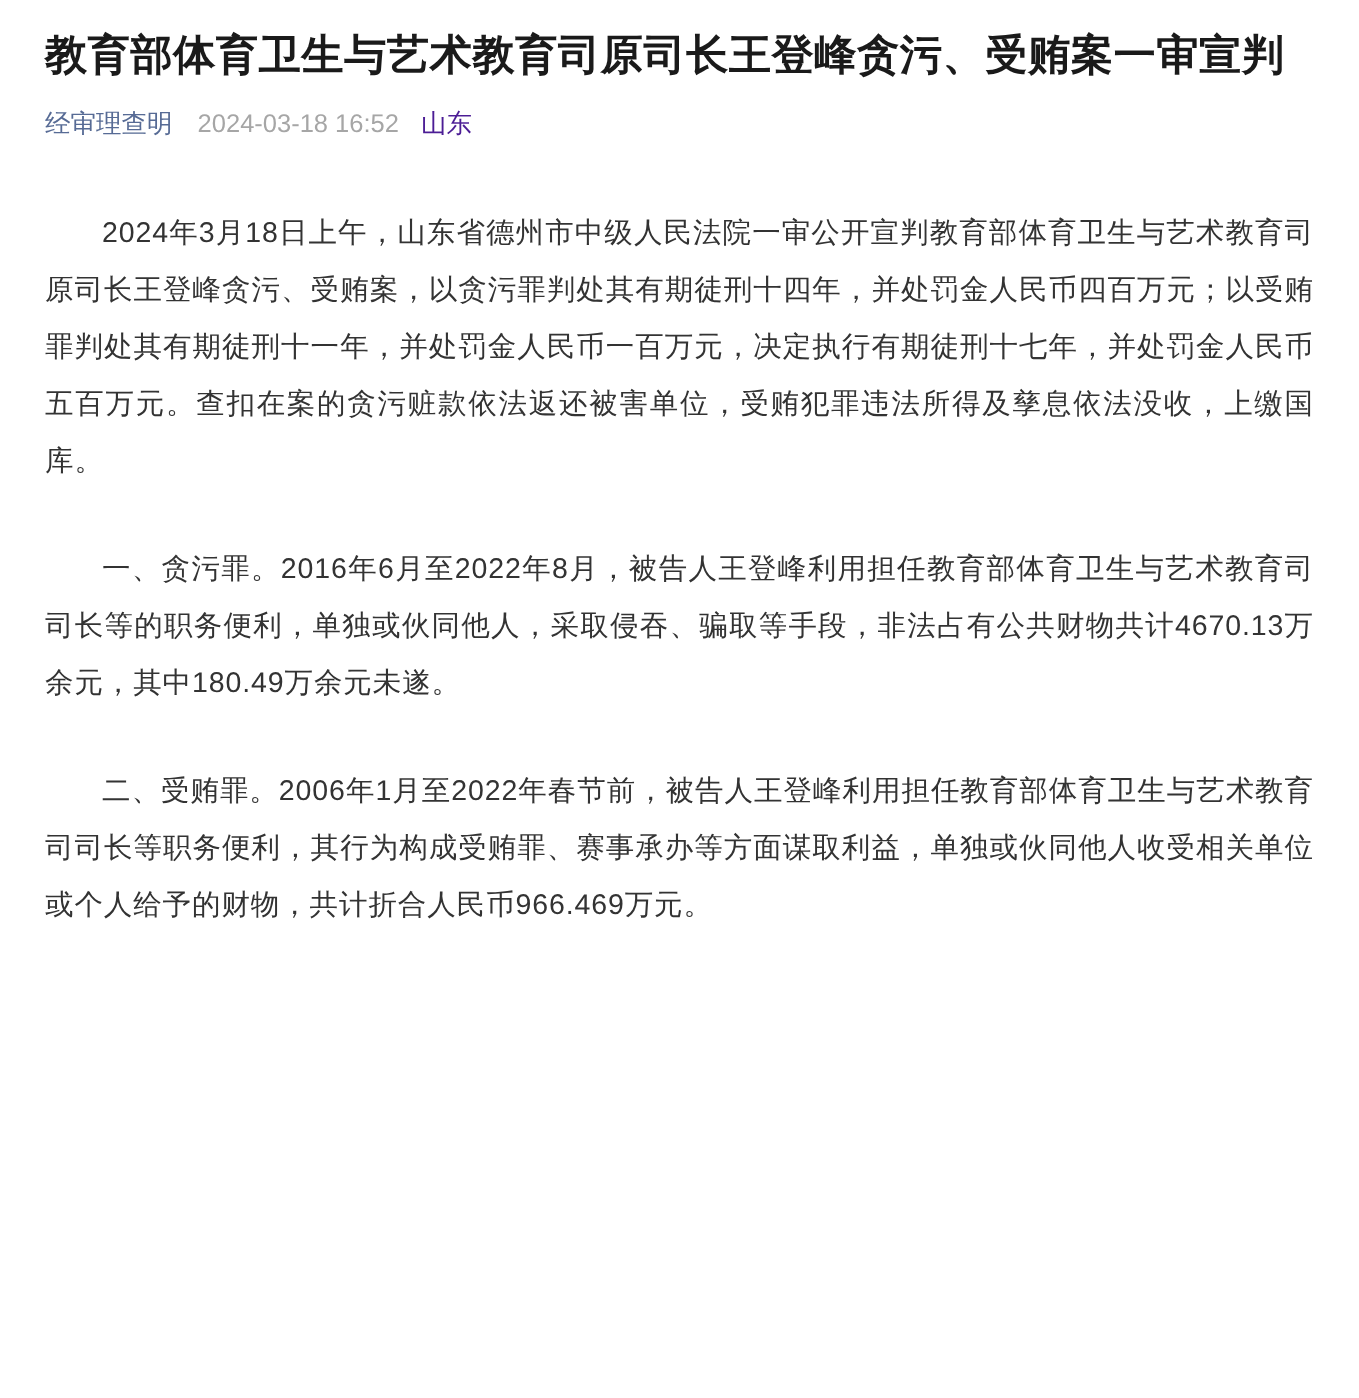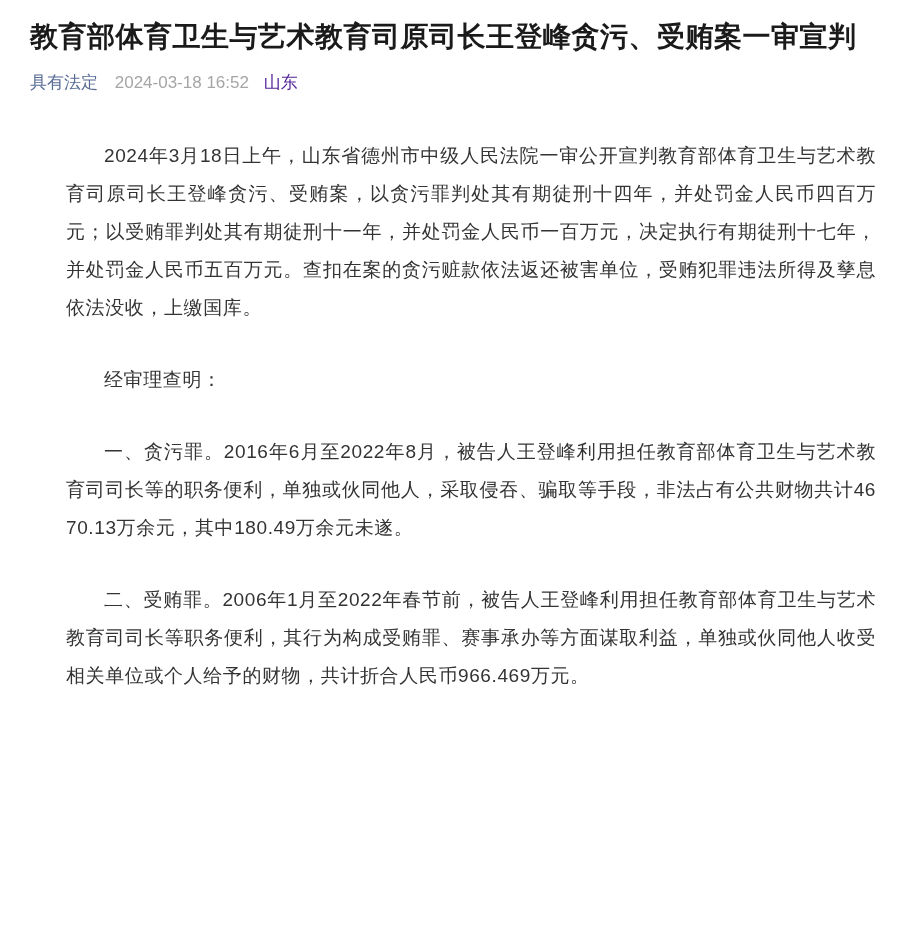--- a/index.html
+++ b/index.html
@@ -70,7 +70,7 @@
     <h1 class="title">教育部体育卫生与艺术教育司原司长王登峰贪污、受贿案一审宣判</h1>
 
     <div class="meta">
-      <a class="account">具有法定</a>
+      <a class="account">经审理查明</a>
       <span class="publish-time">2024-03-18 16:52</span>
       <span class="publish-location">山东</span>
     </div>

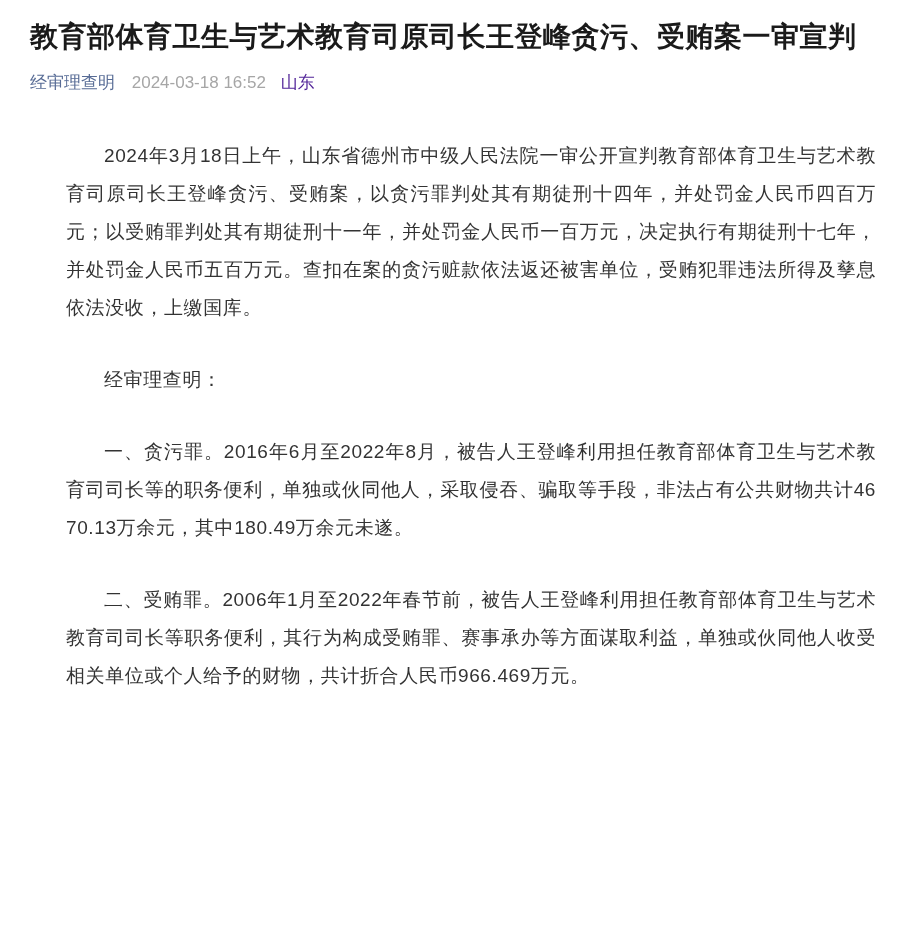--- a/index.html
+++ b/index.html
@@ -48,7 +48,6 @@
   }
   .content {
     margin-top: 42px;
-    margin-left: 36px;
   }
   .content p {
     margin: 0 0 34px 0;

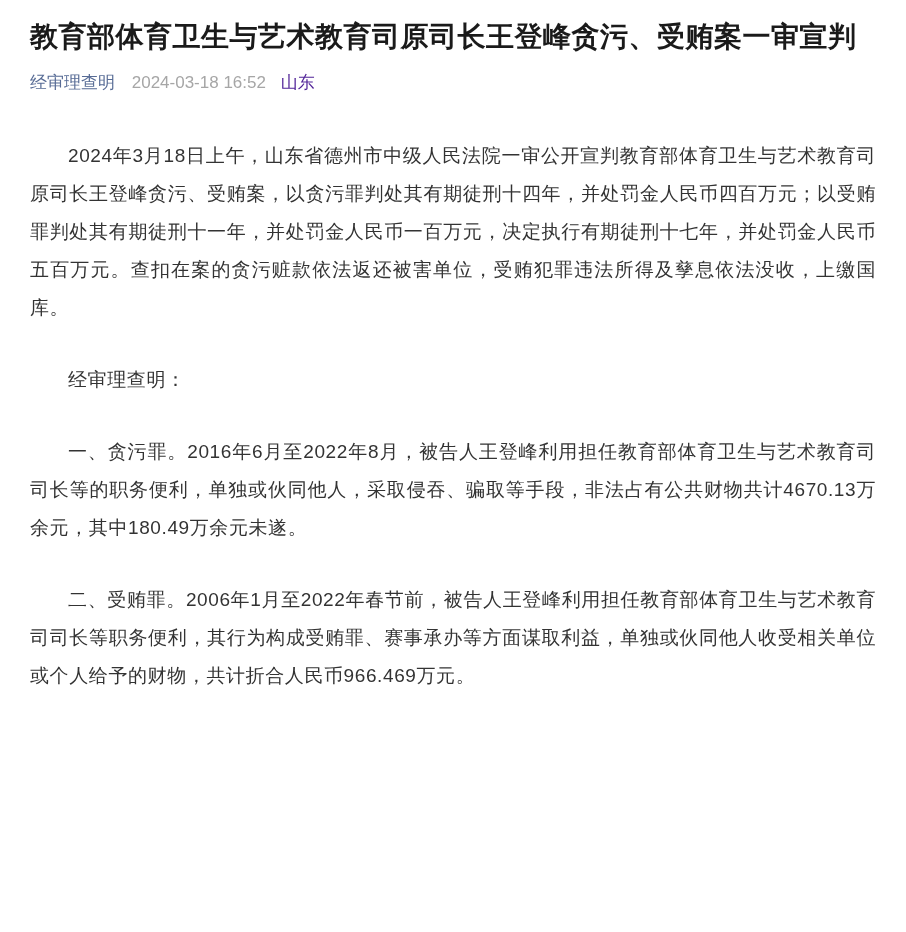--- a/index.html
+++ b/index.html
@@ -76,7 +76,6 @@
 
     <div class="content">
       <p>2024年3月18日上午，山东省德州市中级人民法院一审公开宣判教育部体育卫生与艺术教育司原司长王登峰贪污、受贿案，以贪污罪判处其有期徒刑十四年，并处罚金人民币四百万元；以受贿罪判处其有期徒刑十一年，并处罚金人民币一百万元，决定执行有期徒刑十七年，并处罚金人民币五百万元。查扣在案的贪污赃款依法返还被害单位，受贿犯罪违法所得及孳息依法没收，上缴国库。</p>
-      <p>经审理查明：</p>
       <p>一、贪污罪。2016年6月至2022年8月，被告人王登峰利用担任教育部体育卫生与艺术教育司司长等的职务便利，单独或伙同他人，采取侵吞、骗取等手段，非法占有公共财物共计4670.13万余元，其中180.49万余元未遂。</p>
       <p>二、受贿罪。2006年1月至2022年春节前，被告人王登峰利用担任教育部体育卫生与艺术教育司司长等职务便利，其行为构成受贿罪、赛事承办等方面谋取利益，单独或伙同他人收受相关单位或个人给予的财物，共计折合人民币966.469万元。</p>
     </div>

